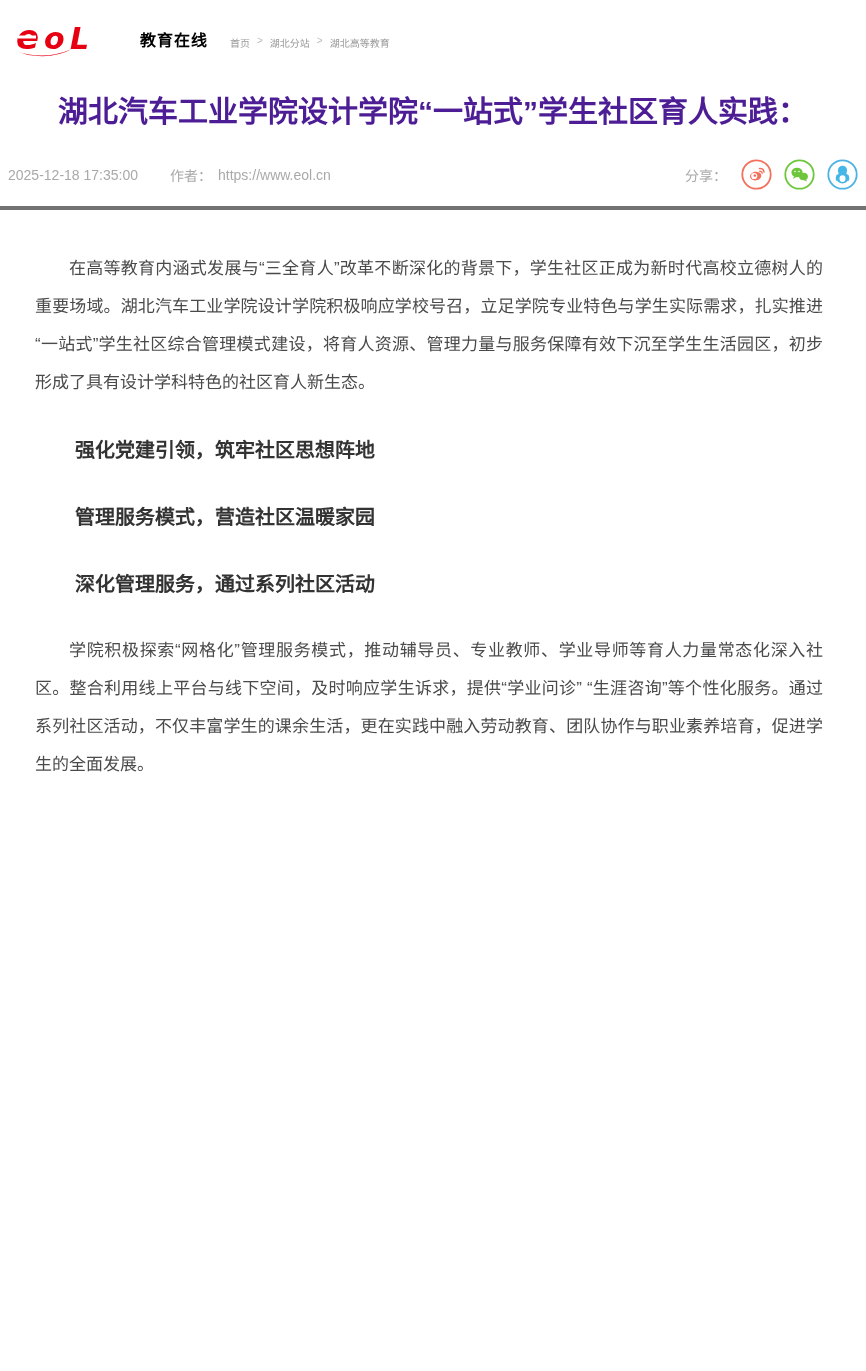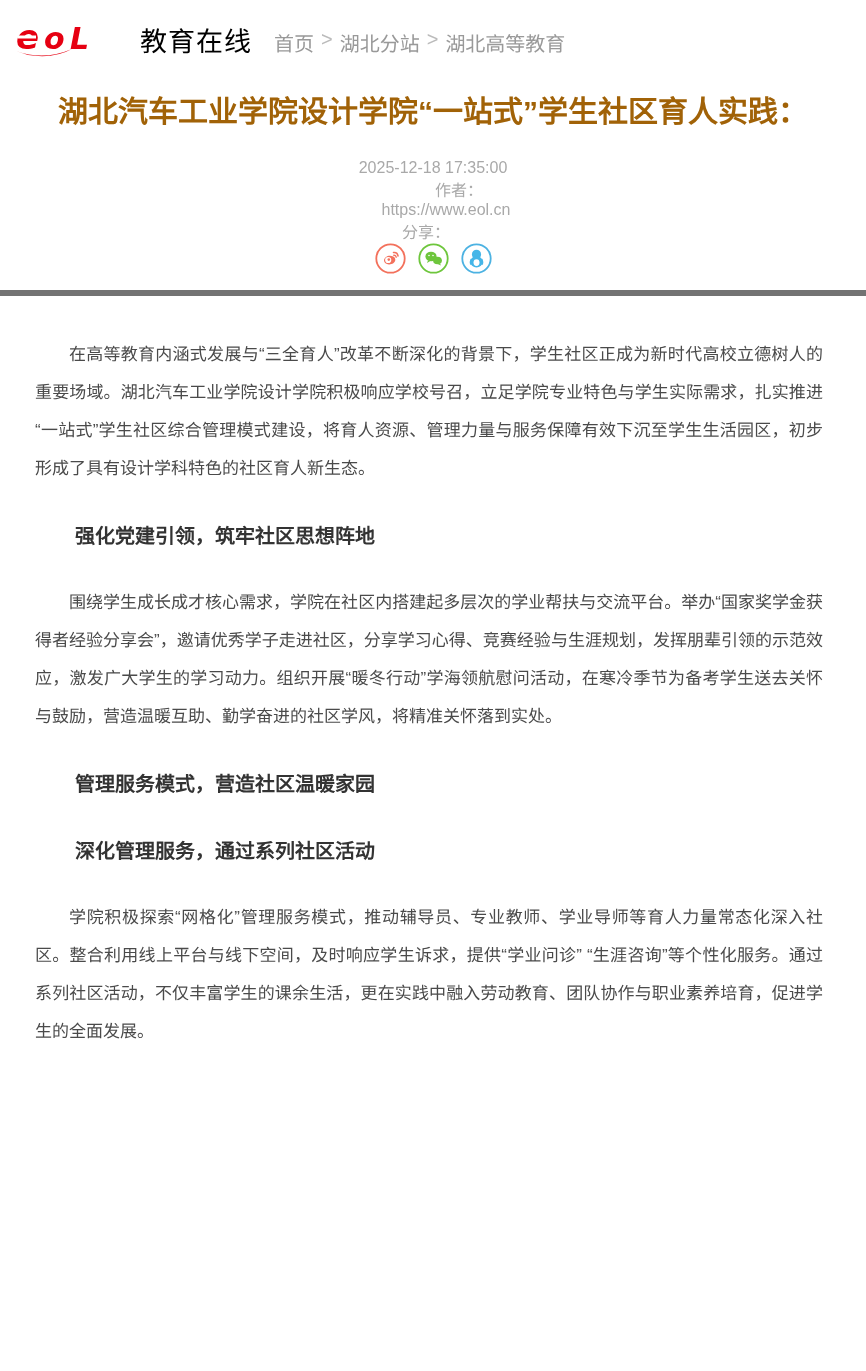--- a/index.html
+++ b/index.html
@@ -21,8 +21,8 @@
   .logo-wrap { display: flex; align-items: center; cursor: pointer; }
   .logo-svg { display: block; }
   .site-name {
-    font-size: 27px;
-    font-weight: normal;
+    font-size: 16px;
+    font-weight: bold;
     color: #000000;
     margin-left: 8px;
     letter-spacing: 1px;

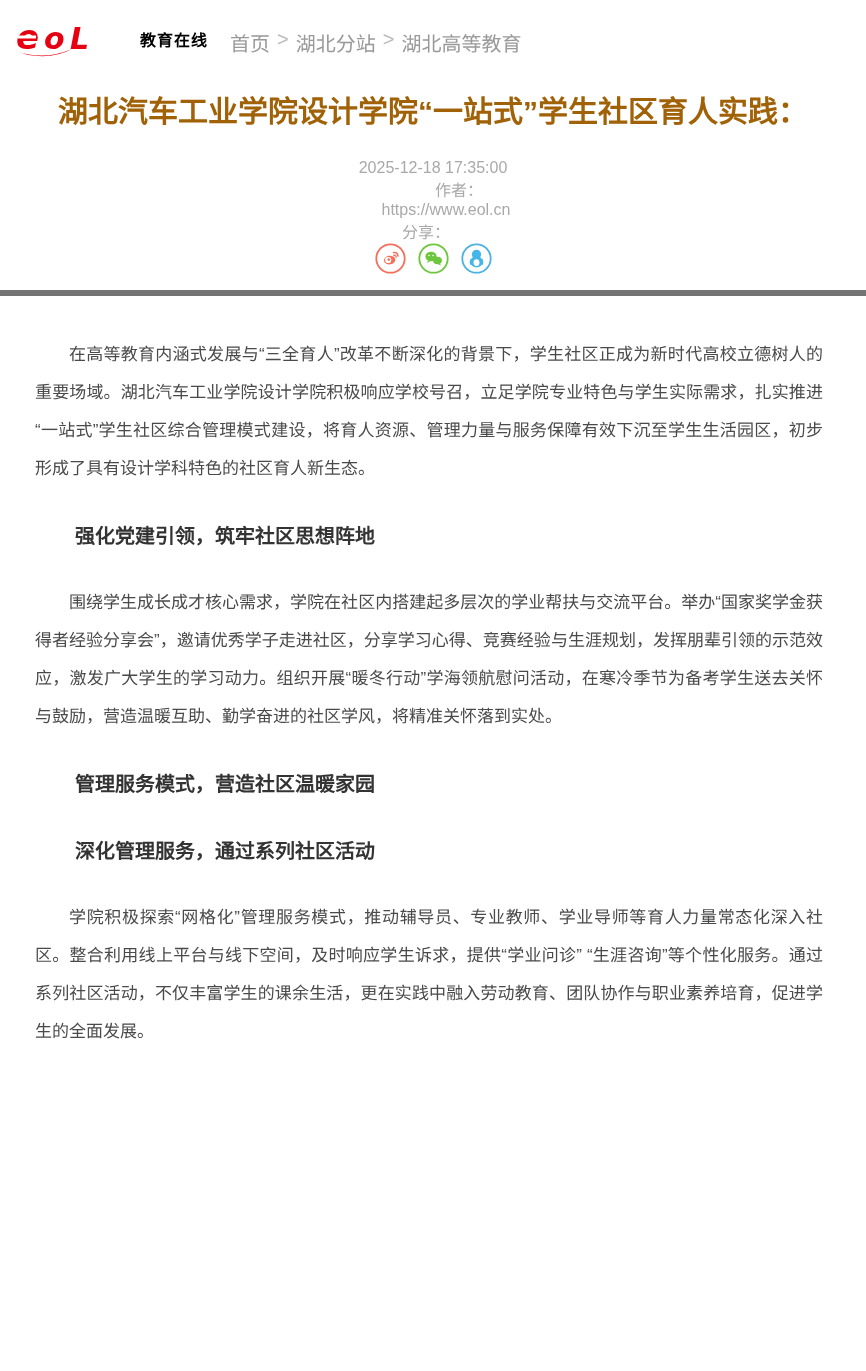--- a/index.html
+++ b/index.html
@@ -29,7 +29,7 @@
   }
   .breadcrumb {
     margin-left: 22px;
-    font-size: 20px;
+    font-size: 10px;
     color: #999999;
     display: flex;
     align-items: flex-start;

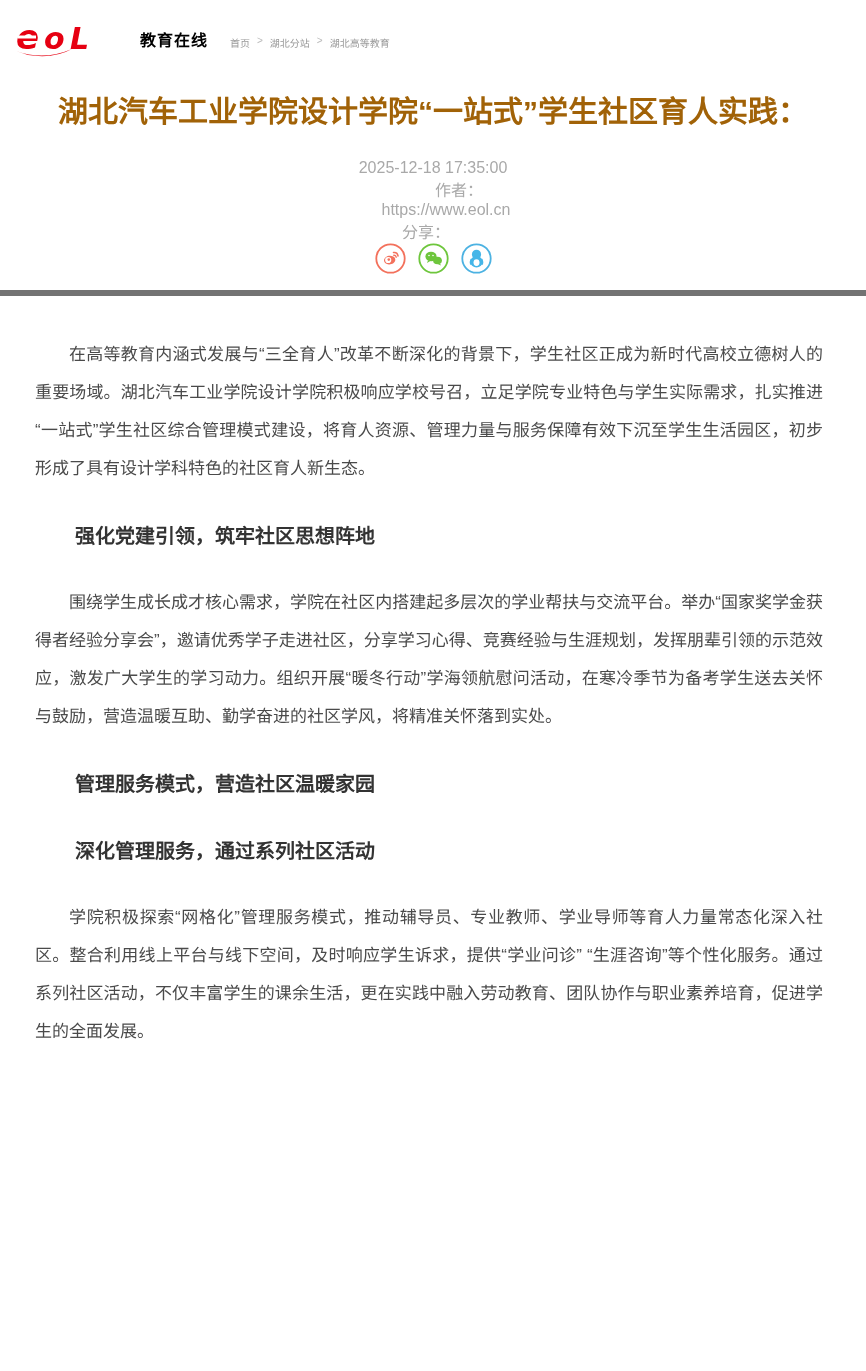--- a/index.html
+++ b/index.html
@@ -45,7 +45,7 @@
     font-size: 30px;
     line-height: 47px;
     font-weight: bold;
-    color: #a16207;
+    color: #4c1d95;
     font-family: "Liberation Sans", "DejaVu Sans", sans-serif;
   }
   

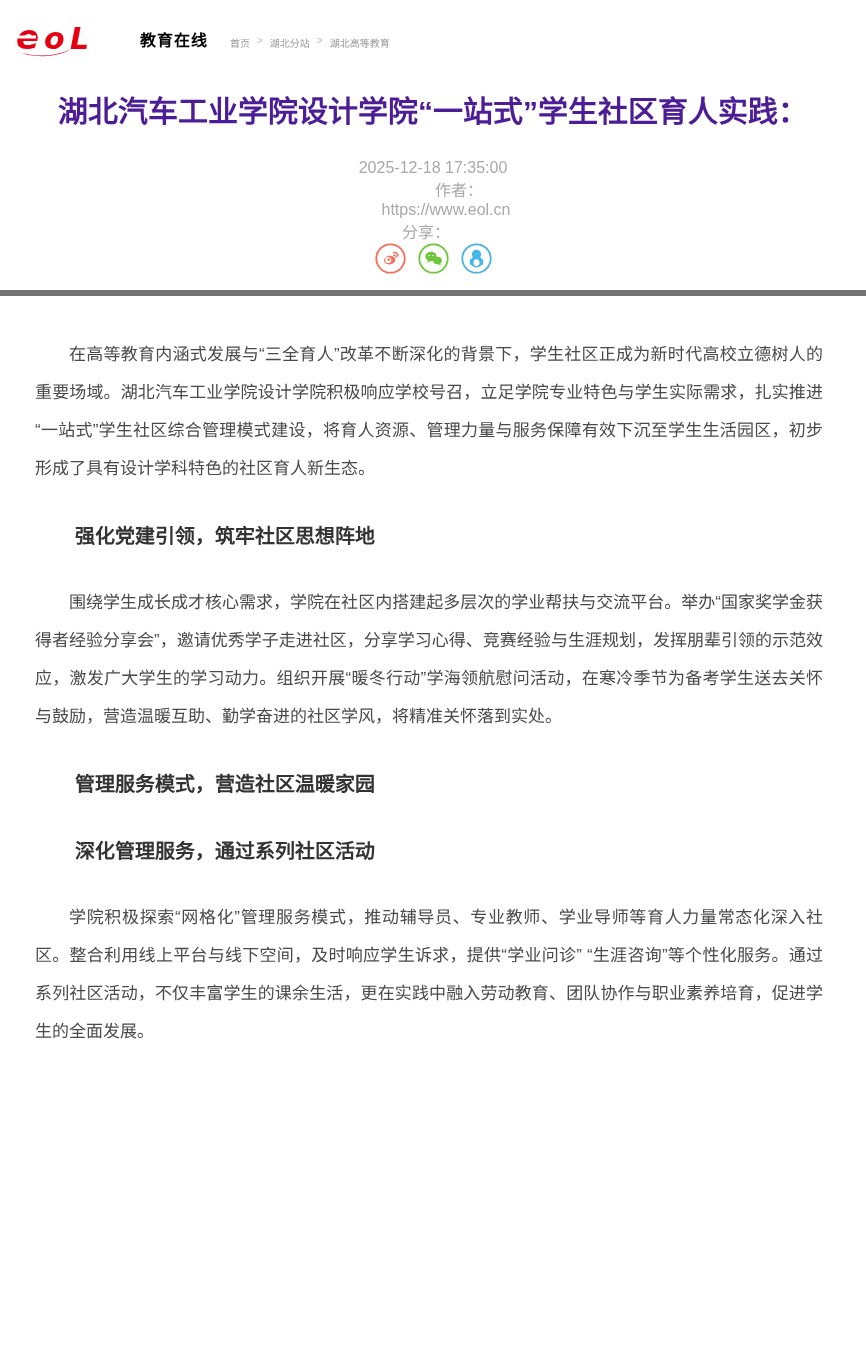--- a/index.html
+++ b/index.html
@@ -53,10 +53,9 @@
     display: flex;
     align-items: center;
     padding: 2px 8px 16px 8px;
-    border-bottom: 6px solid #737373;
-    font-size: 16px;
+    border-bottom: 4px solid #737373;
+    font-size: 14px;
     color: #a9a9a9;
-    flex-direction: column;
   }
   .meta-date { }
   .meta-author { margin-left: 52px; }

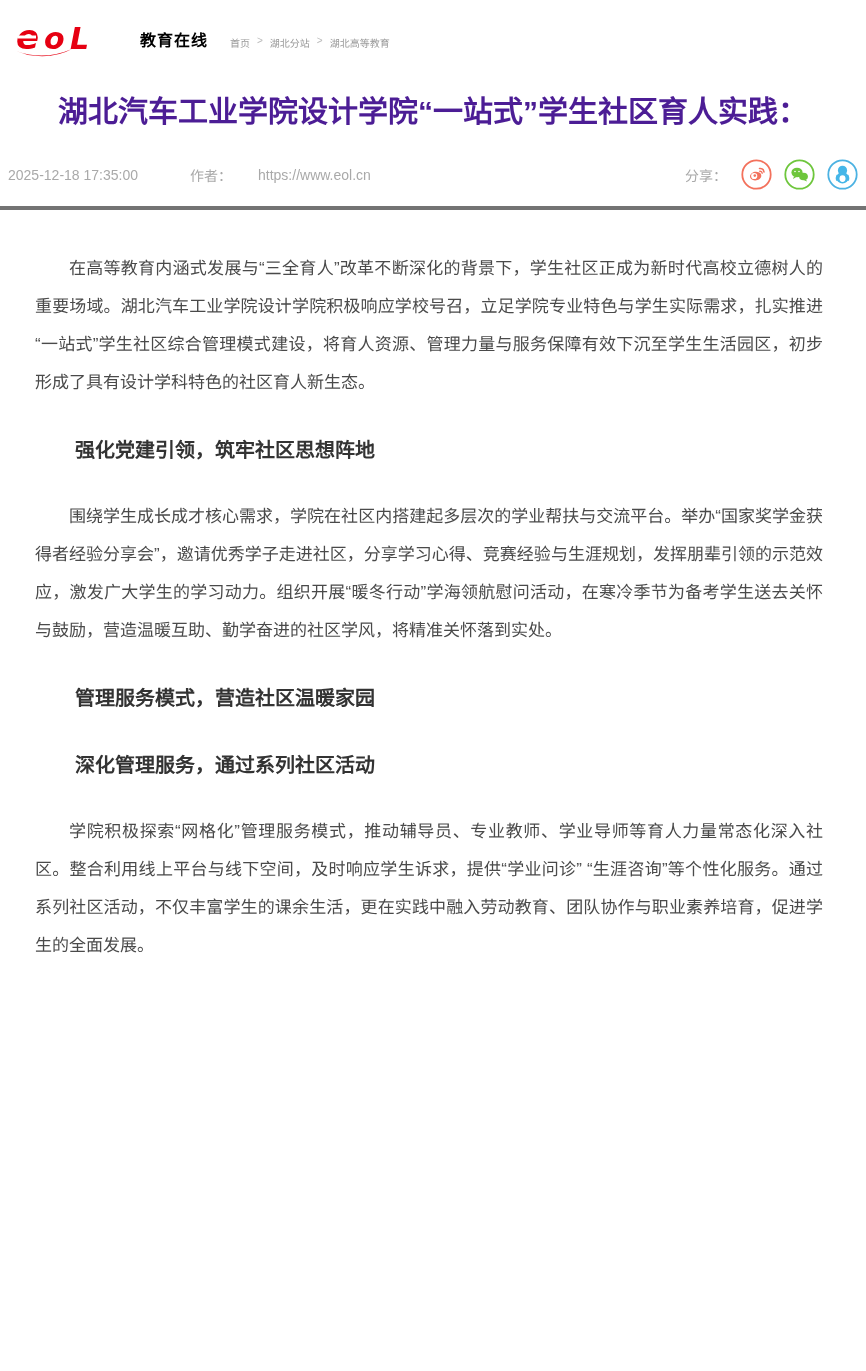--- a/index.html
+++ b/index.html
@@ -58,7 +58,7 @@
     color: #a9a9a9;
   }
   .meta-date { }
-  .meta-author { margin-left: 52px; }
+  .meta-author { margin-left: 32px; }
   .meta-url { margin-left: 26px; color: #a9a9a9; text-decoration: none; cursor: pointer; }
   .meta-spacer { flex: 1; }
   .share-label { margin-right: 14px; }

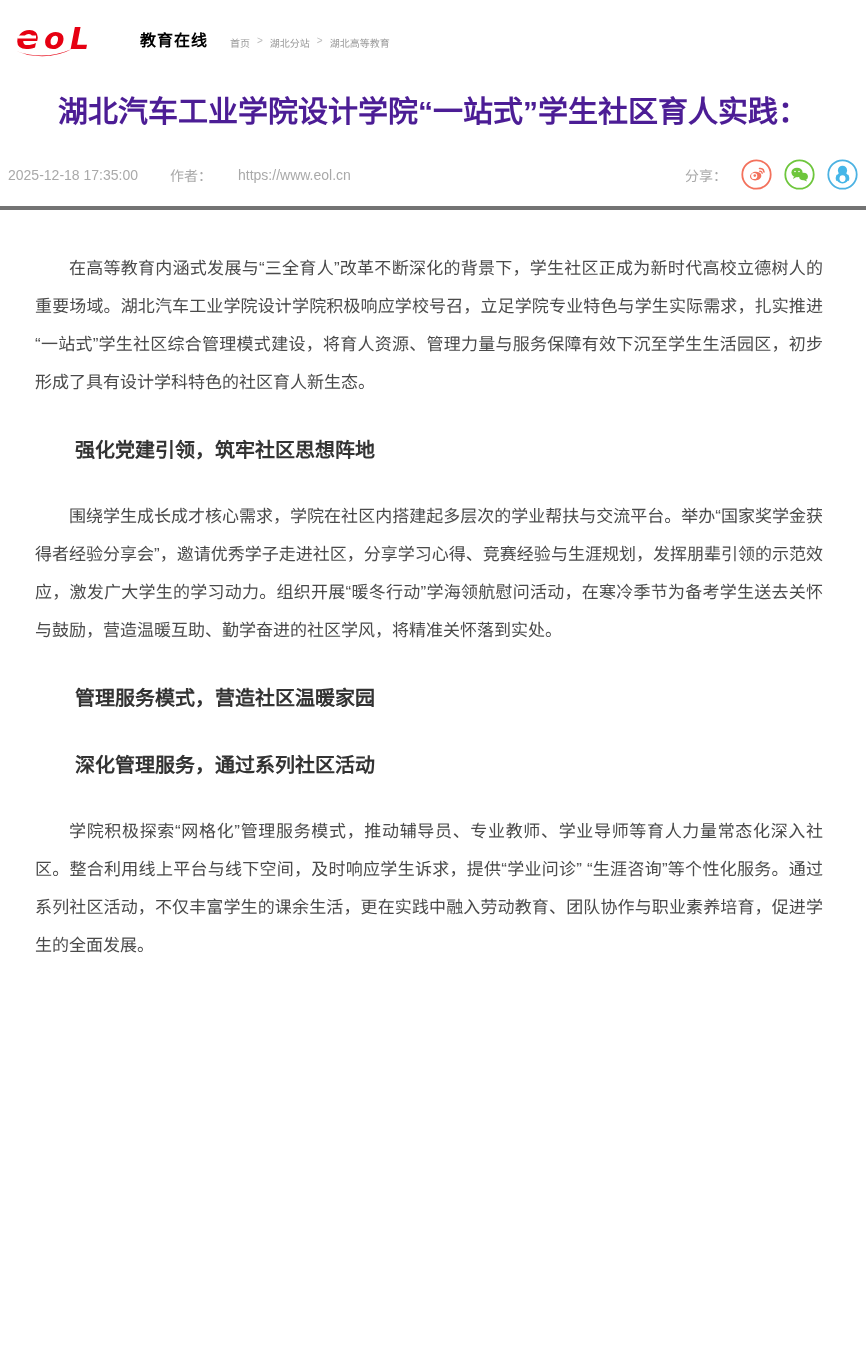--- a/index.html
+++ b/index.html
@@ -59,7 +59,7 @@
   }
   .meta-date { }
   .meta-author { margin-left: 32px; }
-  .meta-url { margin-left: 26px; color: #a9a9a9; text-decoration: none; cursor: pointer; }
+  .meta-url { margin-left: 6px; color: #a9a9a9; text-decoration: none; cursor: pointer; }
   .meta-spacer { flex: 1; }
   .share-label { margin-right: 14px; }
   .share-icons { display: flex; align-items: center; gap: 12px; padding-right: 0px; }

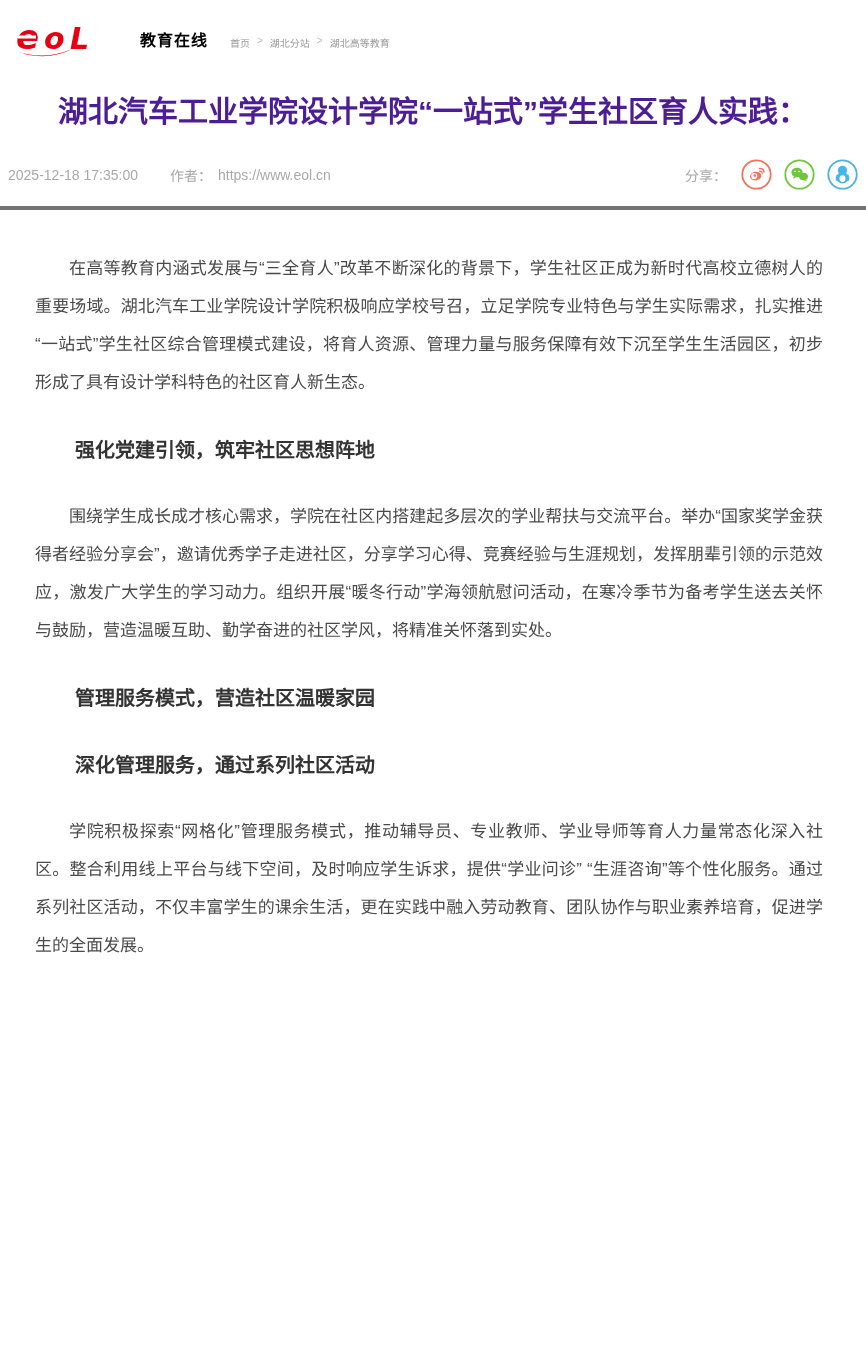--- a/index.html
+++ b/index.html
@@ -163,7 +163,6 @@
 <div class="article-body">
     <p class="para">在高等教育内涵式发展与“三全育人”改革不断深化的背景下，学生社区正成为新时代高校立德树人的重要场域。湖北汽车工业学院设计学院积极响应学校号召，立足学院专业特色与学生实际需求，扎实推进“一站式”学生社区综合管理模式建设，将育人资源、管理力量与服务保障有效下沉至学生生活园区，初步形成了具有设计学科特色的社区育人新生态。</p>
     <p class="section-heading">强化党建引领，筑牢社区思想阵地</p>
-    <p class="para">围绕学生成长成才核心需求，学院在社区内搭建起多层次的学业帮扶与交流平台。举办“国家奖学金获得者经验分享会”，邀请优秀学子走进社区，分享学习心得、竞赛经验与生涯规划，发挥朋辈引领的示范效应，激发广大学生的学习动力。组织开展“暖冬行动”学海领航慰问活动，在寒冷季节为备考学生送去关怀与鼓励，营造温暖互助、勤学奋进的社区学风，将精准关怀落到实处。</p>
     <p class="section-heading">管理服务模式，营造社区温暖家园</p>
     <p class="section-heading">深化管理服务，通过系列社区活动</p>
     <p class="para">学院积极探索“网格化”管理服务模式，推动辅导员、专业教师、学业导师等育人力量常态化深入社区。整合利用线上平台与线下空间，及时响应学生诉求，提供“学业问诊” “生涯咨询”等个性化服务。通过系列社区活动，不仅丰富学生的课余生活，更在实践中融入劳动教育、团队协作与职业素养培育，促进学生的全面发展。</p>

